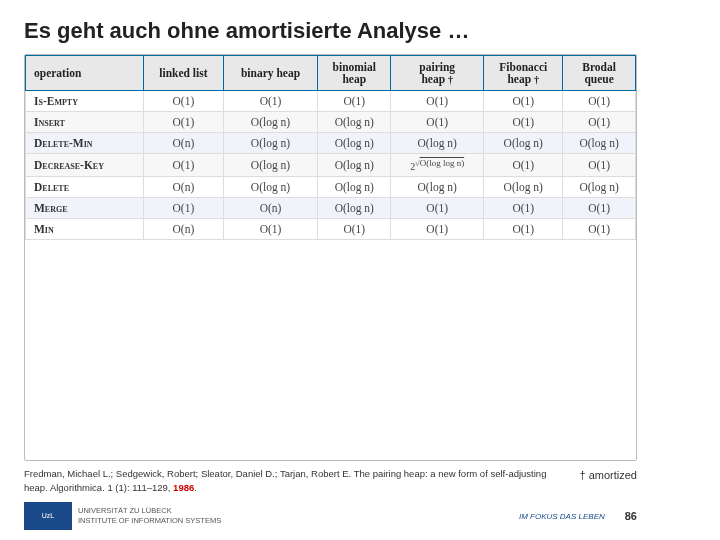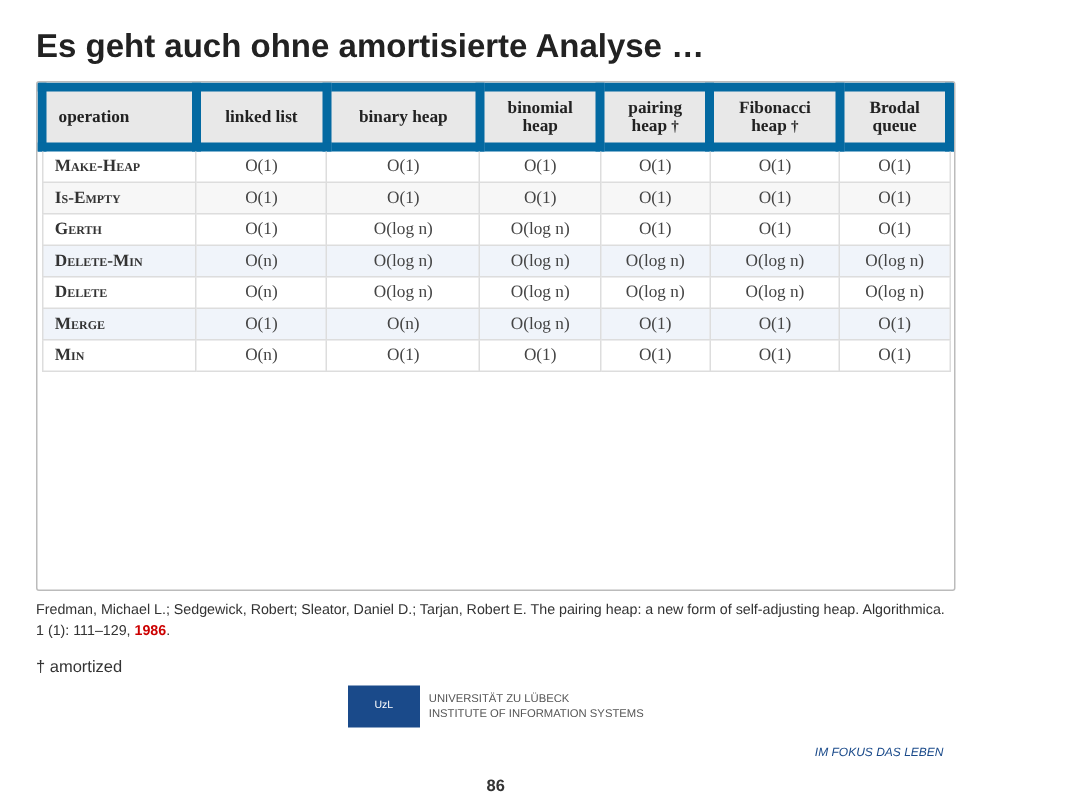--- a/index.html
+++ b/index.html
@@ -42,7 +42,7 @@
       background: #e8e8e8;
     }
     thead th {
-      border: 6px solid #0369a1;
+      border: 1px solid #0369a1;
       padding: 5px 4px;
       text-align: center;
       font-weight: bold;

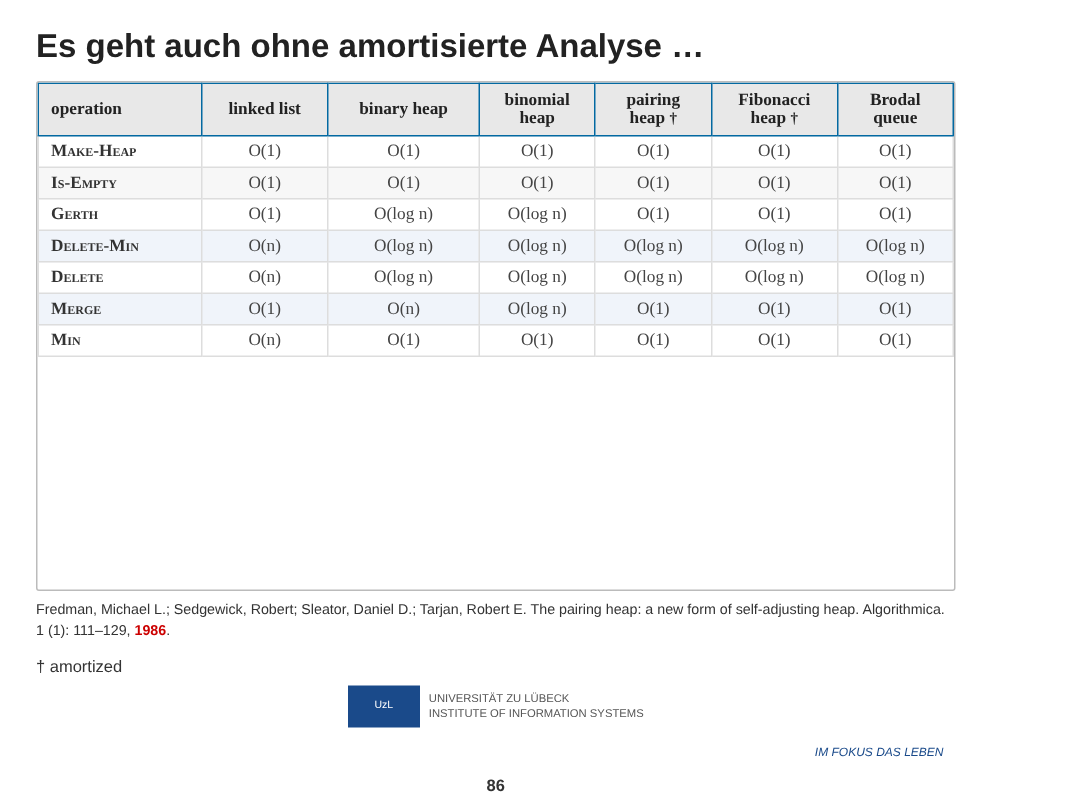--- a/index.html
+++ b/index.html
@@ -183,15 +183,6 @@
         </tr>
       </thead>
       <tbody id="table-body">
-      <tr>
-            <td class="op-name">Make-Heap</td>
-            <td>O(1)</td>
-            <td>O(1)</td>
-            <td>O(1)</td>
-            <td>O(1)</td>
-            <td>O(1)</td>
-            <td>O(1)</td>
-          </tr>
           <tr>
             <td class="op-name">Is-Empty</td>
             <td>O(1)</td>

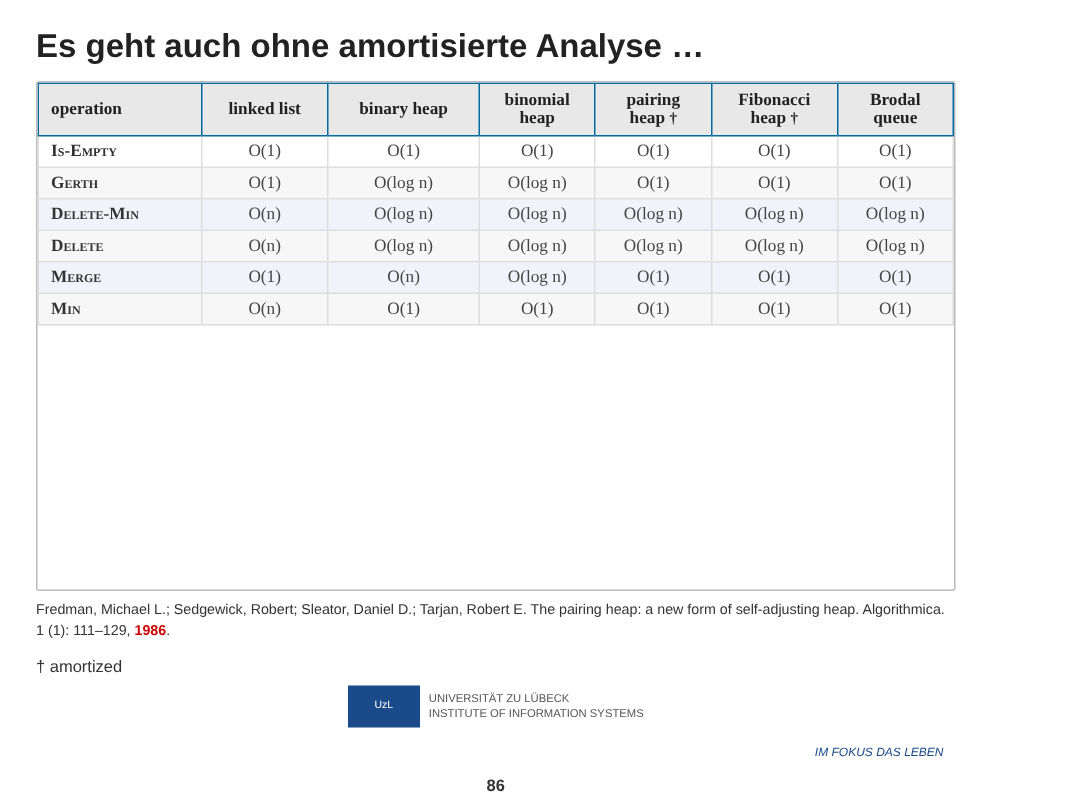--- a/index.html
+++ b/index.html
@@ -193,7 +193,7 @@
             <td>O(1)</td>
           </tr>
           <tr>
-            <td class="op-name">Gerth</td>
+            <td class="op-name">Insert</td>
             <td>O(1)</td>
             <td>O(log n)</td>
             <td>O(log n)</td>

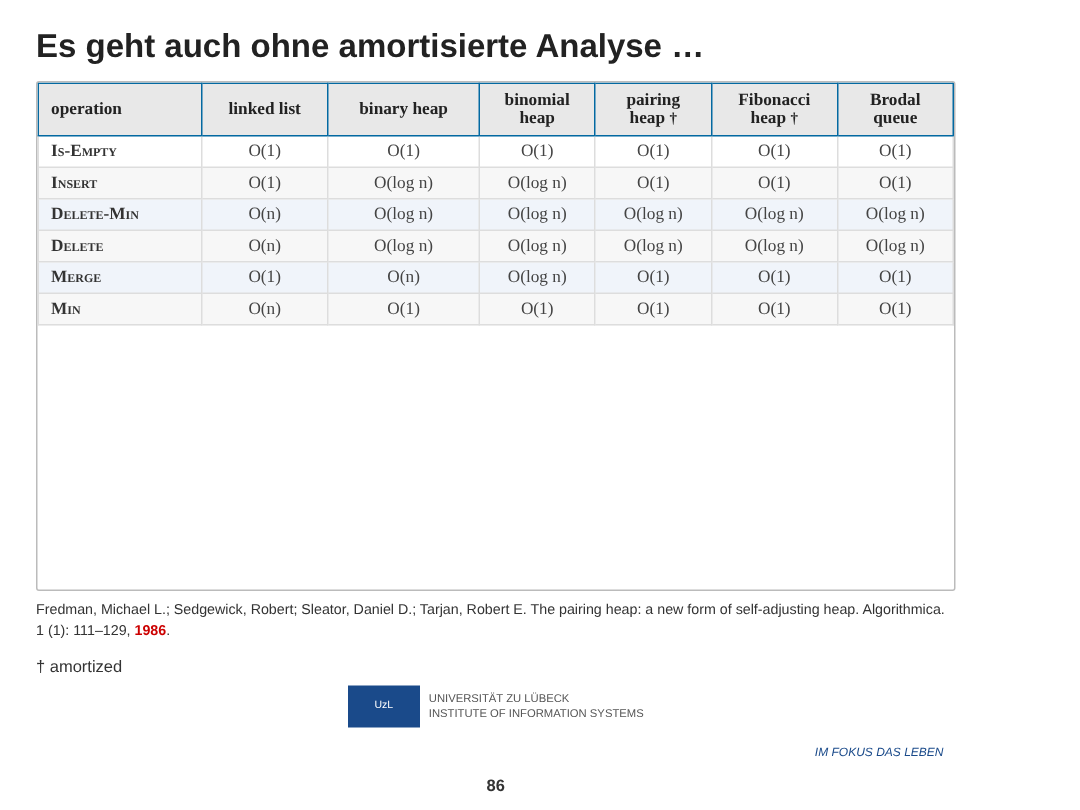--- a/index.html
+++ b/index.html
@@ -211,6 +211,15 @@
             <td>O(log n)</td>
           </tr>
           <tr>
+            <td class="op-name">Decrease-Key</td>
+            <td>O(1)</td>
+            <td>O(log n)</td>
+            <td>O(log n)</td>
+            <td class="special-cell">2<sup>√<span style="text-decoration:overline;font-size:9px;">O(log log n)</span></sup></td>
+            <td>O(1)</td>
+            <td>O(1)</td>
+          </tr>
+          <tr>
             <td class="op-name">Delete</td>
             <td>O(n)</td>
             <td>O(log n)</td>

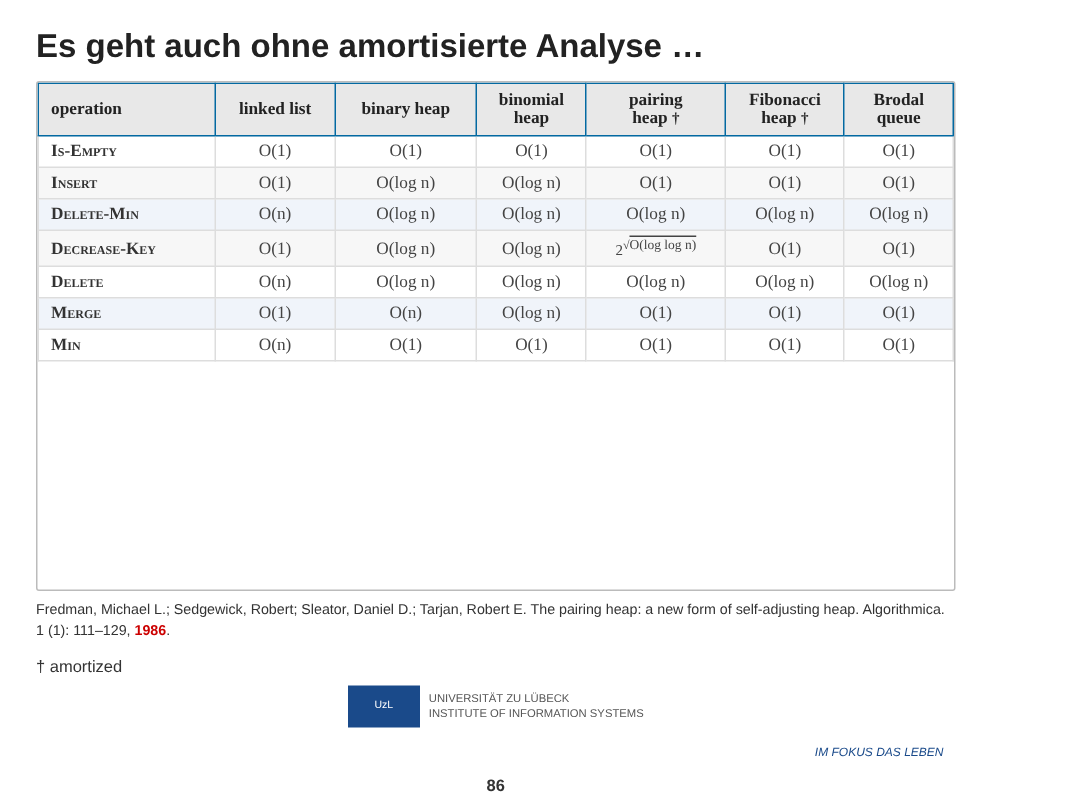--- a/index.html
+++ b/index.html
@@ -80,7 +80,7 @@
     }
     .footnote-area {
       display: flex;
-      flex-direction: column;
+      flex-direction: row;
       align-items: flex-end;
       margin-top: 6px;
       gap: 8px;

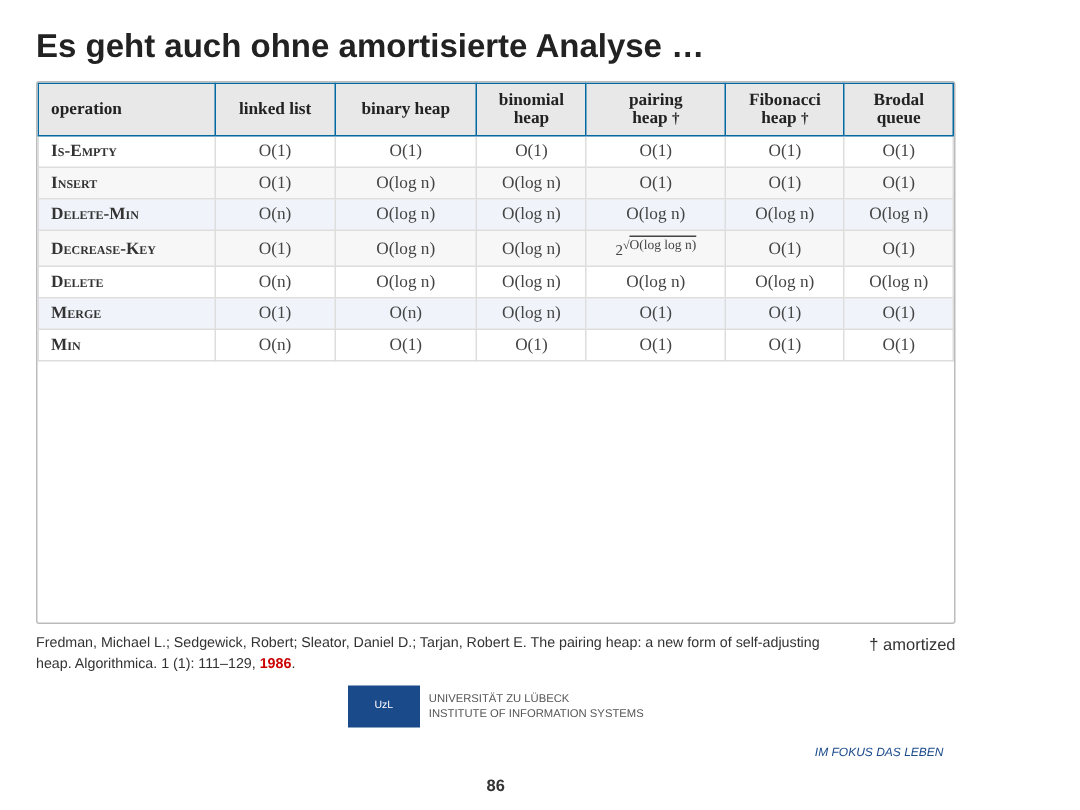--- a/index.html
+++ b/index.html
@@ -109,7 +109,7 @@
     }
     .bottom-bar {
       display: flex;
-      flex-direction: column;
+      flex-direction: row;
       align-items: center;
       margin-top: 6px;
       gap: 12px;

